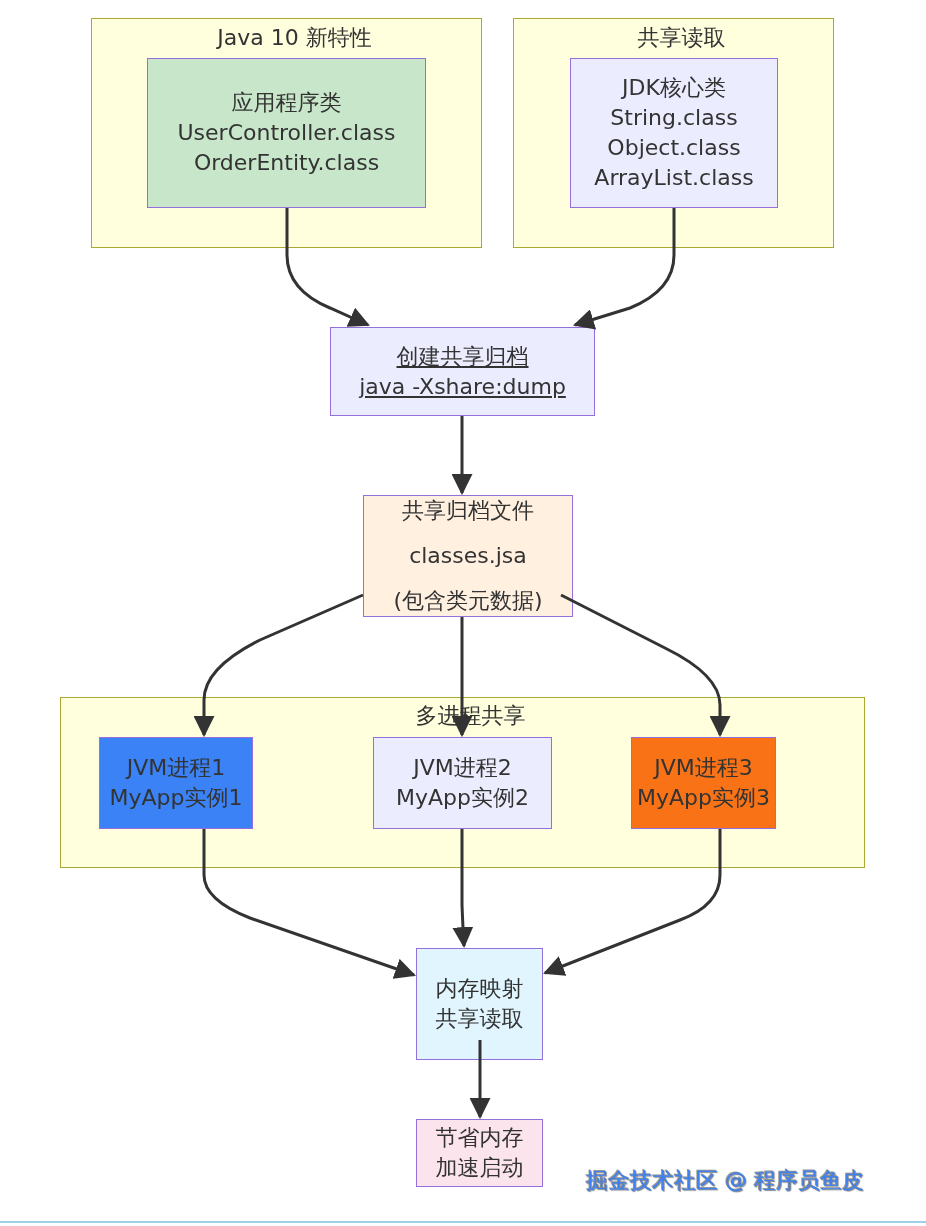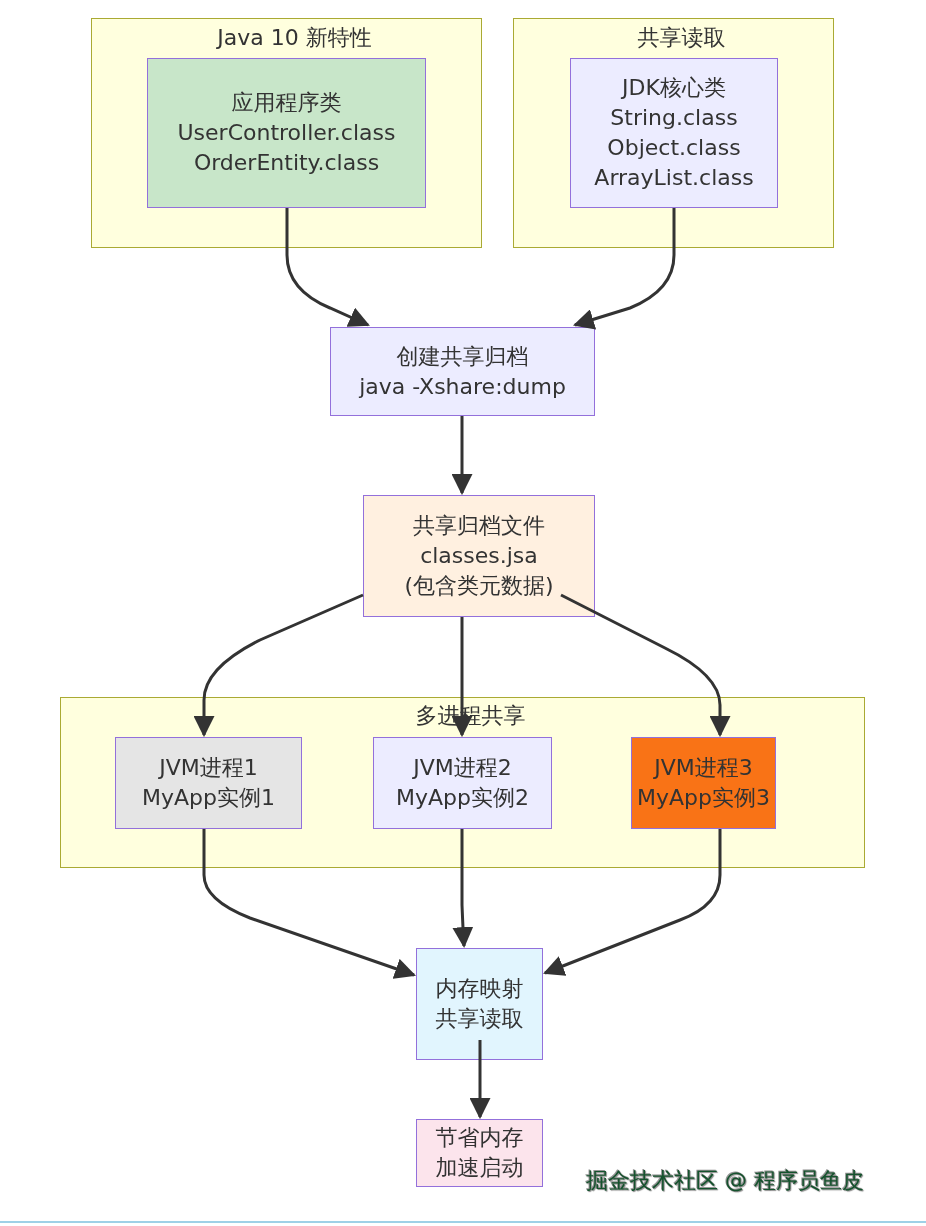--- a/index.html
+++ b/index.html
@@ -41,7 +41,7 @@
     <span>Object.class</span>
     <span>ArrayList.class</span>
   </div>
-<div class="node" style="left: 330px; top: 327px; width: 265px; height: 89px; background: rgb(236, 236, 255);">
+<div class="node" style="left: 330px; top: 327px; width: 265px; height: 89px; background: rgb(236, 236, 255); text-decoration: underline;">
     <span>创建共享归档</span>
     <span>java -Xshare:dump</span>
   </div>

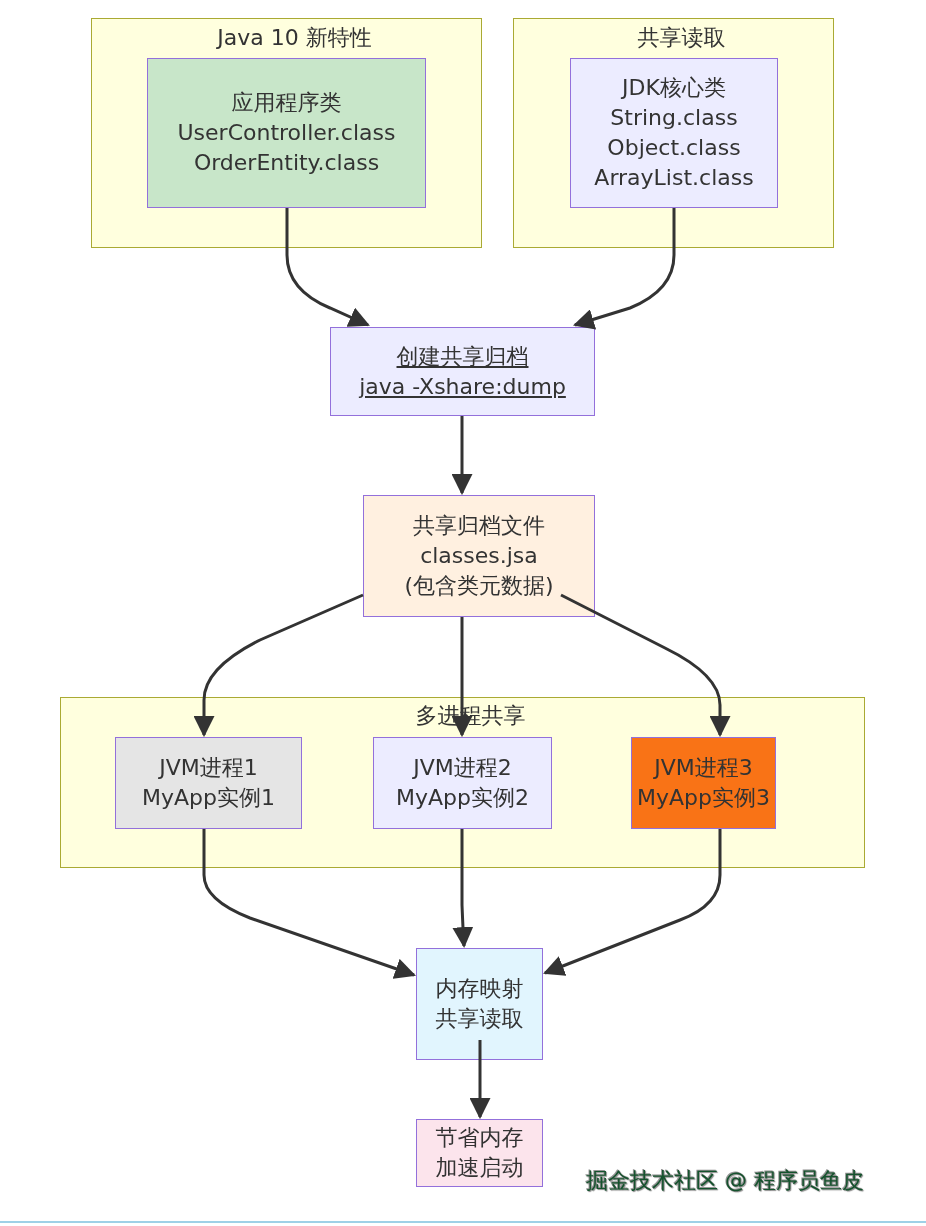--- a/index.html
+++ b/index.html
@@ -45,7 +45,7 @@
     <span>创建共享归档</span>
     <span>java -Xshare:dump</span>
   </div>
-<div class="node" style="left: 363px; top: 495px; width: 232px; height: 122px; background: rgb(255, 240, 224);">
+<div class="node" style="left: 363px; top: 495px; width: 210px; height: 122px; background: rgb(255, 240, 224); gap: 15px;">
     <span>共享归档文件</span>
     <span>classes.jsa</span>
     <span>(包含类元数据)</span>

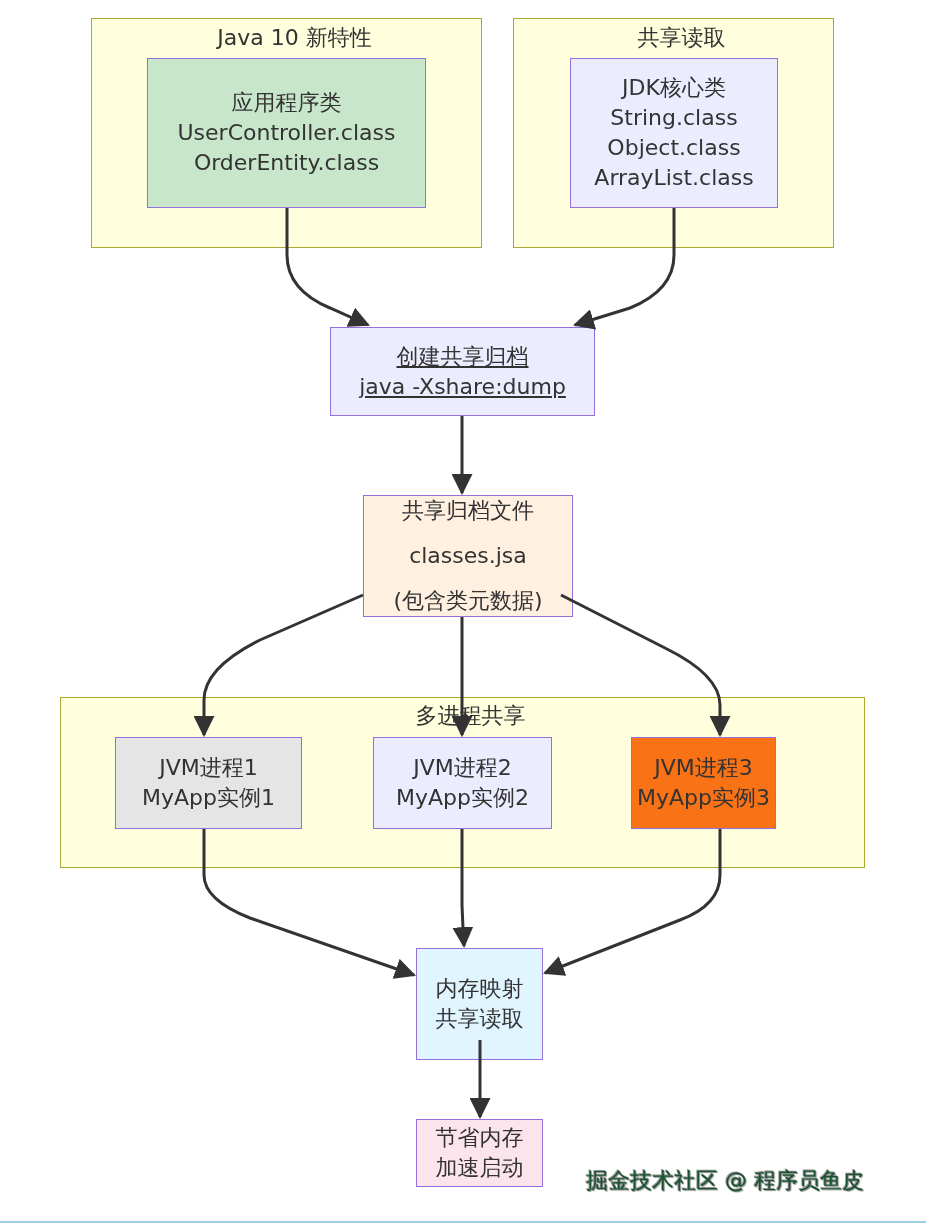--- a/index.html
+++ b/index.html
@@ -50,7 +50,7 @@
     <span>classes.jsa</span>
     <span>(包含类元数据)</span>
   </div>
-<div class="node" style="left: 115px; top: 737px; width: 187px; height: 92px; background: #e5e5e5;">
+<div class="node" style="left: 99px; top: 737px; width: 154px; height: 92px; background: #3b82f6;">
     <span>JVM进程1</span>
     <span>MyApp实例1</span>
   </div>

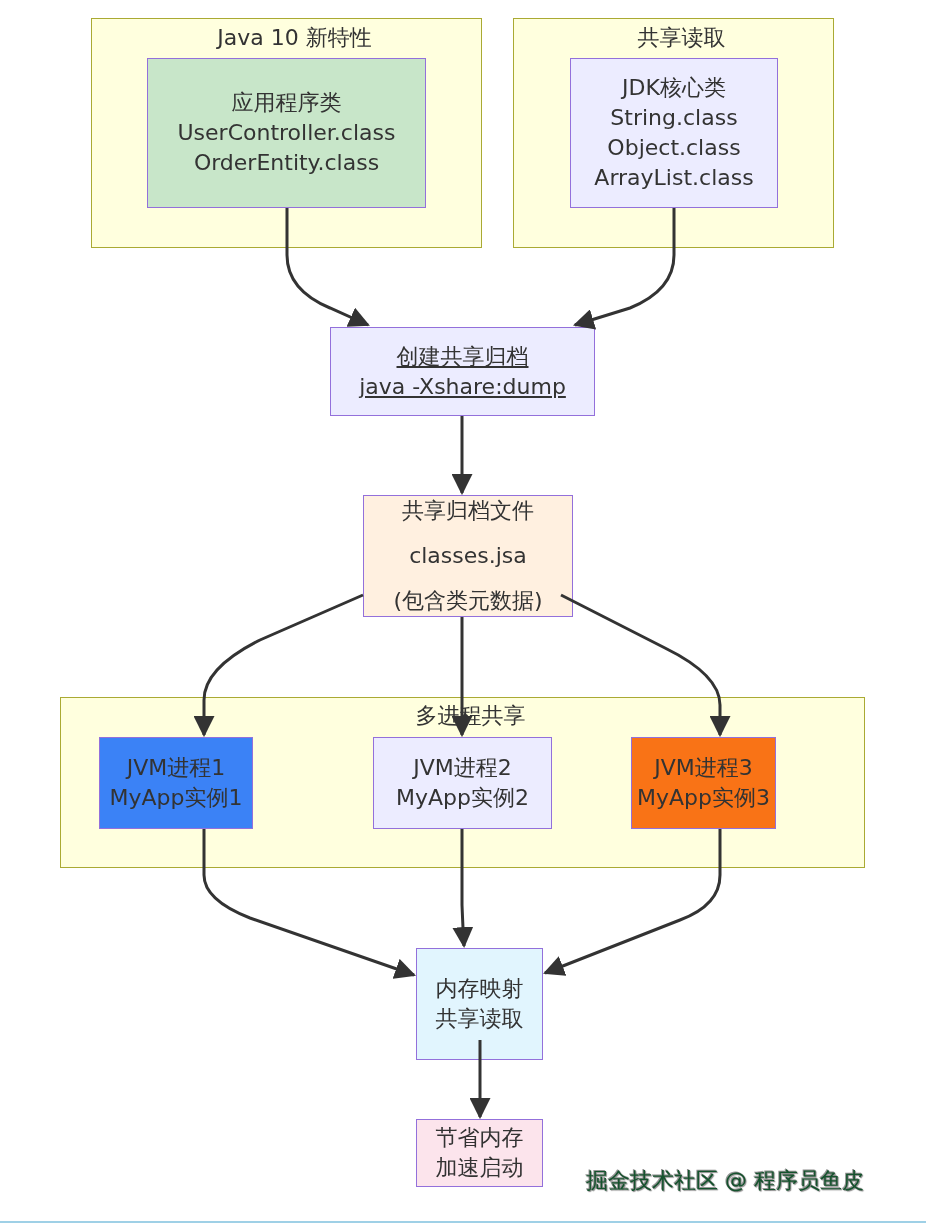--- a/index.html
+++ b/index.html
@@ -13,7 +13,7 @@
   .node span { display: block; white-space: nowrap; }
   svg.edges { position: absolute; left: 0; top: 0; width: 926px; height: 1226px; pointer-events: none; }
   .edge { fill: none; stroke: #333333; stroke-width: 3; }
-  .watermark { position: absolute; left: 586px; top: 1166px; font-size: 22px; color: #14532d;
+  .watermark { position: absolute; left: 586px; top: 1166px; font-size: 22px; color: #3b82f6;
                text-shadow: 0 0 1px #777, 1px 1px 1px #888, -1px -1px 0 #999; }
   .bottom-line { position: absolute; left: 0; top: 1221px; width: 926px; height: 2px; background: #9fd0e6; }
 </style>

